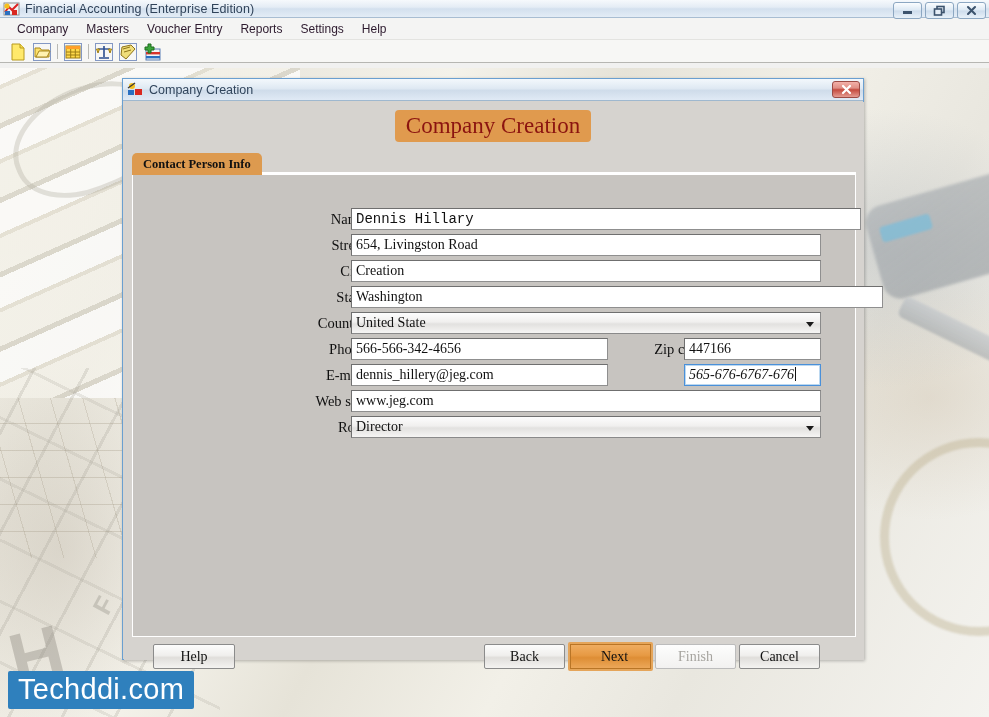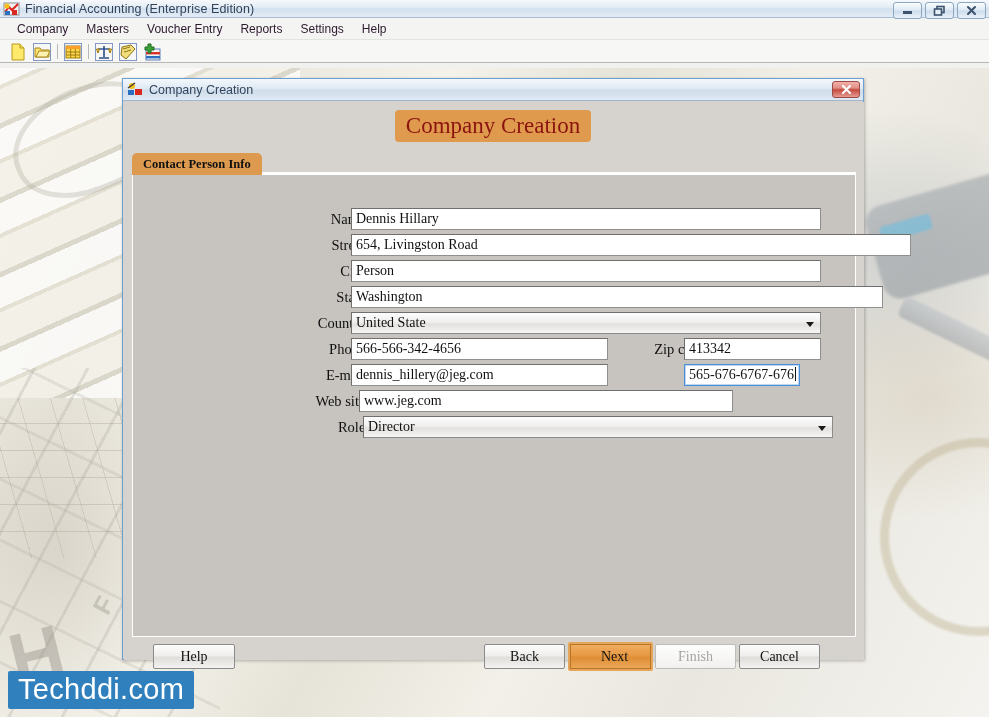--- a/index.html
+++ b/index.html
@@ -554,7 +554,7 @@
       <div id="form">
 
         <div class="form-label" style="left:70px; top:33px; width:170px;">Name :</div>
-        <div class="field" style="left:218px; top:33px; width:470px;">Dennis Hillary</div>
+        <div class="field" style="left:218px; top:33px; width:510px;font-family:Liberation Mono, monospace;">Dennis Hillary</div>
 
         <div class="form-label" style="left:70px; top:59px; width:170px;">Street :</div>
         <div class="field" style="left:218px; top:59px; width:560px;">654, Livingston Road</div>

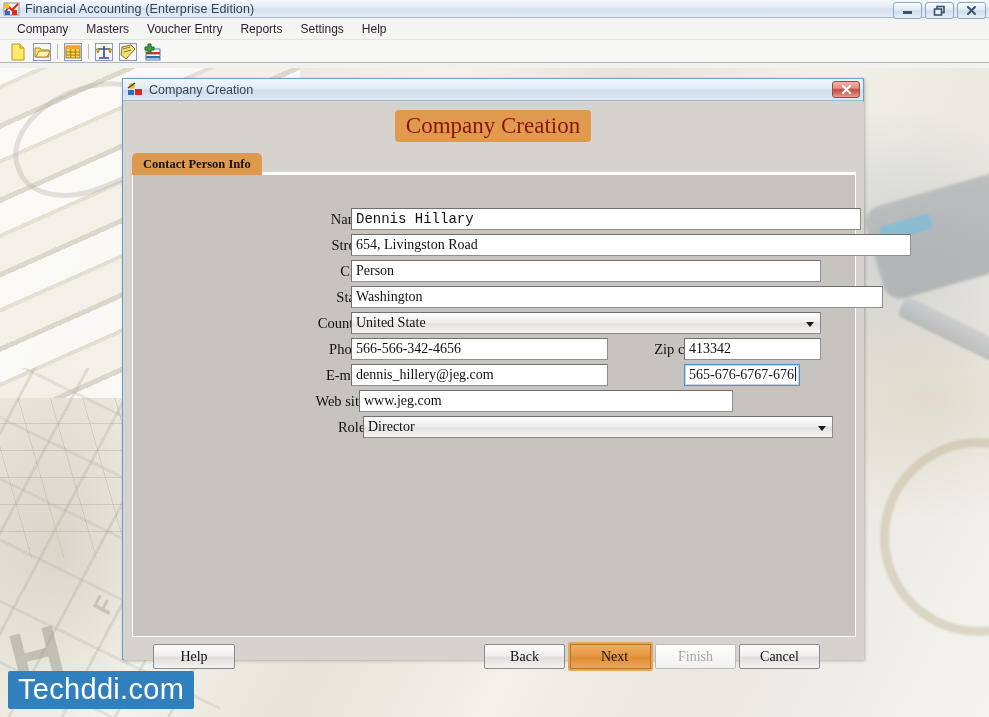--- a/index.html
+++ b/index.html
@@ -557,7 +557,7 @@
         <div class="field" style="left:218px; top:33px; width:510px;font-family:Liberation Mono, monospace;">Dennis Hillary</div>
 
         <div class="form-label" style="left:70px; top:59px; width:170px;">Street :</div>
-        <div class="field" style="left:218px; top:59px; width:560px;">654, Livingston Road</div>
+        <div class="field" style="left:218px; top:59px; width:470px;">654, Livingston Road</div>
 
         <div class="form-label" style="left:70px; top:85px; width:170px;">City :</div>
         <div class="field" style="left:218px; top:85px; width:470px;">Person</div>

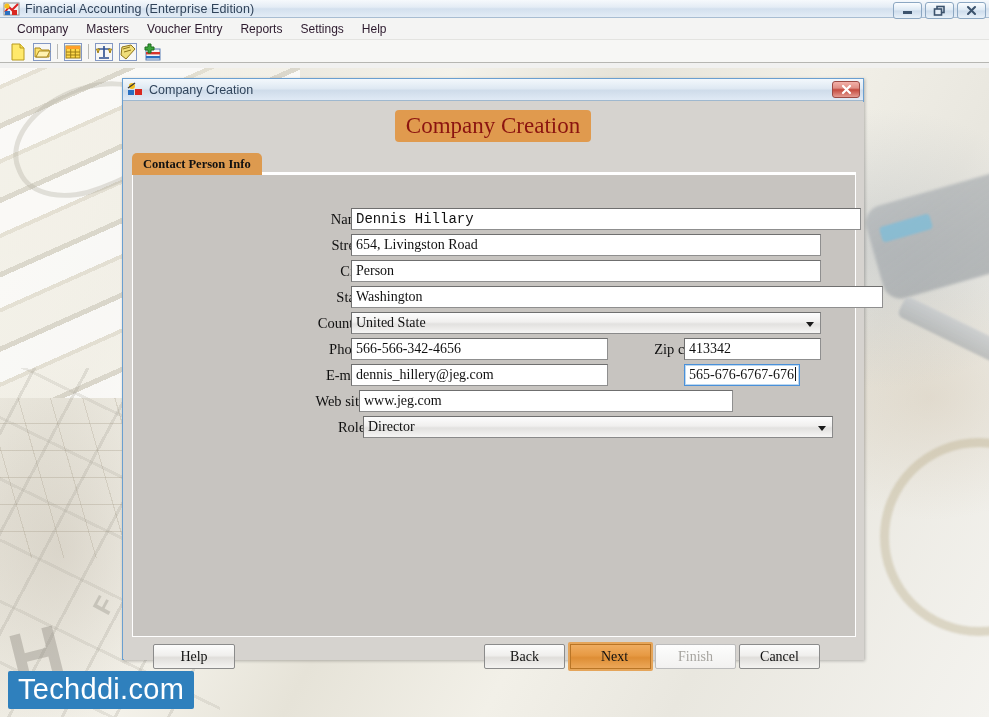--- a/index.html
+++ b/index.html
@@ -560,7 +560,7 @@
         <div class="field" style="left:218px; top:59px; width:470px;">654, Livingston Road</div>
 
         <div class="form-label" style="left:70px; top:85px; width:170px;">City :</div>
-        <div class="field" style="left:218px; top:85px; width:470px;">Person</div>
+        <div class="field" style="left:218px; top:85px; width:470px;">Creation</div>
 
         <div class="form-label" style="left:70px; top:111px; width:170px;">State :</div>
         <div class="field" style="left:218px; top:111px; width:532px;">Washington</div>

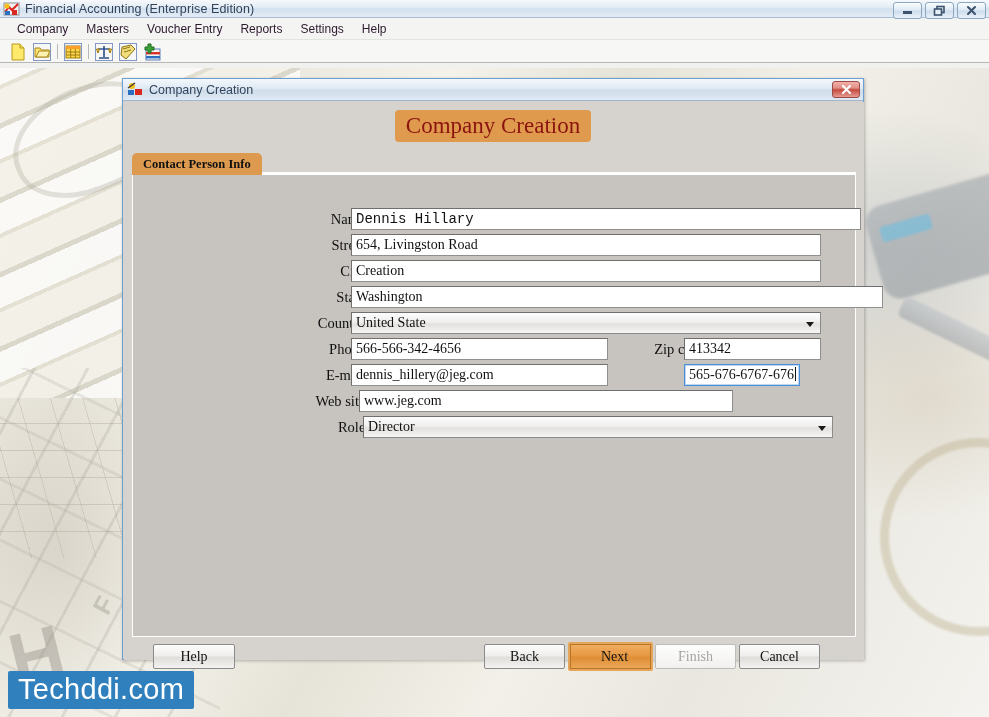--- a/index.html
+++ b/index.html
@@ -574,7 +574,7 @@
         <div class="form-label" style="left:70px; top:163px; width:170px;">Phone :</div>
         <div class="field" style="left:218px; top:163px; width:257px;">566-566-342-4656</div>
         <div class="form-label" style="left:430px; top:163px; width:150px;">Zip code :</div>
-        <div class="field" style="left:551px; top:163px; width:137px;">413342</div>
+        <div class="field" style="left:551px; top:163px; width:137px;">447166</div>
 
         <div class="form-label" style="left:70px; top:189px; width:170px;">E-mail :</div>
         <div class="field" style="left:218px; top:189px; width:257px;">dennis_hillery@jeg.com</div>

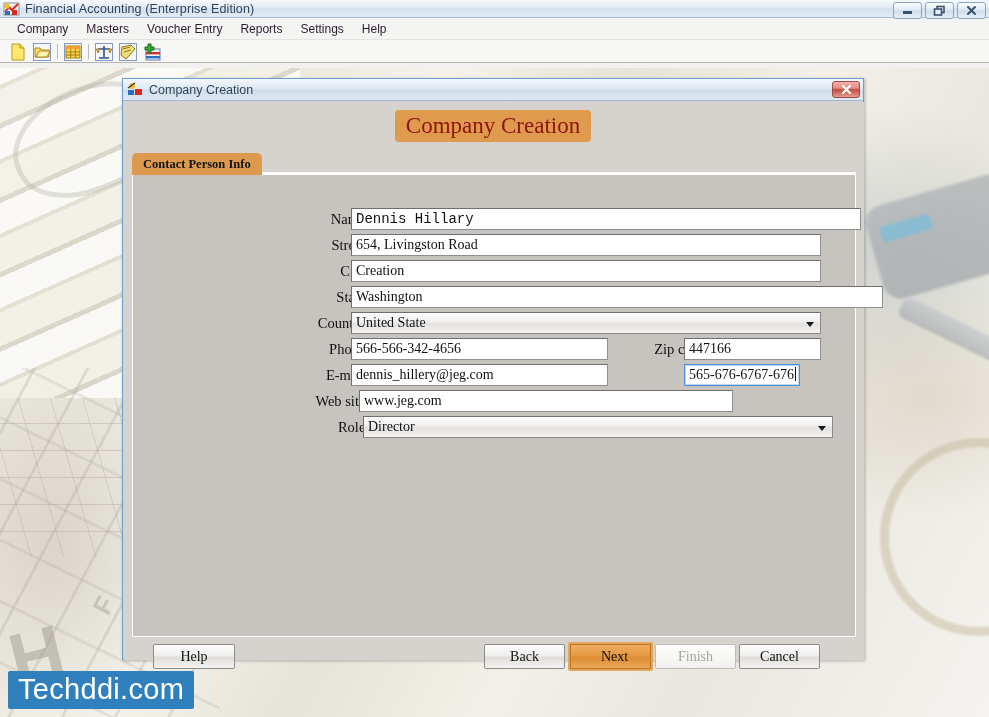--- a/index.html
+++ b/index.html
@@ -579,7 +579,7 @@
         <div class="form-label" style="left:70px; top:189px; width:170px;">E-mail :</div>
         <div class="field" style="left:218px; top:189px; width:257px;">dennis_hillery@jeg.com</div>
         <div class="form-label" style="left:430px; top:189px; width:150px;">Fax :</div>
-        <div class="field focused" style="left:551px; top:189px; width:116px;"><span>565-676-6767-676</span><span class="caret"></span></div>
+        <div class="field focused" style="left:551px; top:189px; width:137px;font-style:italic;"><span>565-676-6767-676</span><span class="caret"></span></div>
 
         <div class="form-label" style="left:70px; top:215px; width:170px;">Web site :</div>
         <div class="field" style="left:226px; top:215px; width:374px;">www.jeg.com</div>

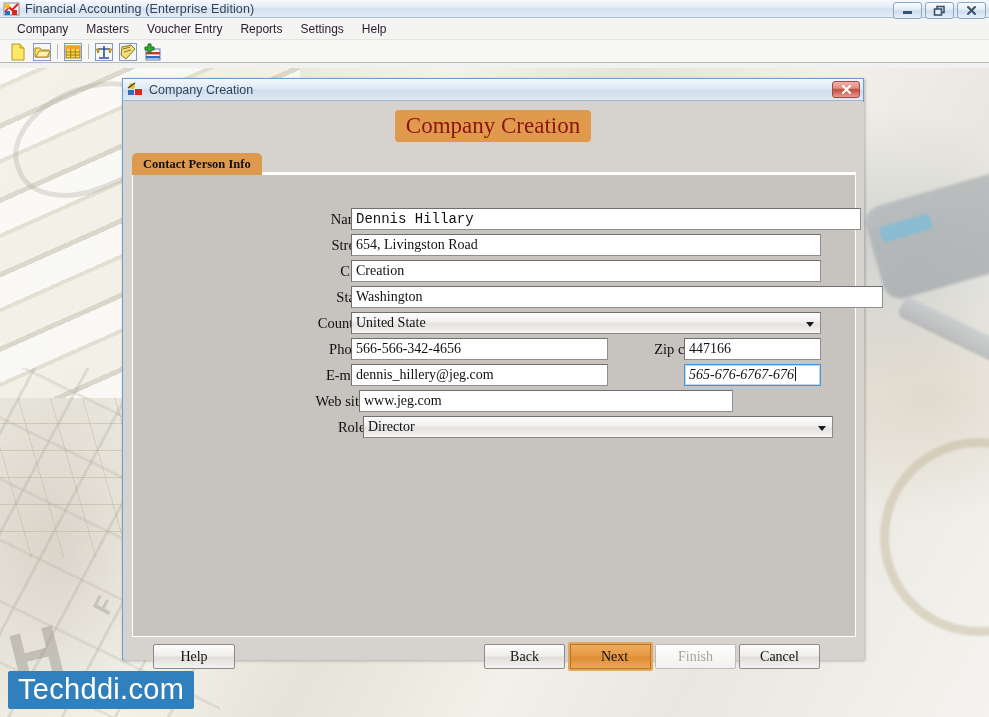--- a/index.html
+++ b/index.html
@@ -582,7 +582,7 @@
         <div class="field focused" style="left:551px; top:189px; width:137px;font-style:italic;"><span>565-676-6767-676</span><span class="caret"></span></div>
 
         <div class="form-label" style="left:70px; top:215px; width:170px;">Web site :</div>
-        <div class="field" style="left:226px; top:215px; width:374px;">www.jeg.com</div>
+        <div class="field" style="left:218px; top:215px; width:470px;">www.jeg.com</div>
 
         <div class="form-label" style="left:70px; top:241px; width:170px;">Role :</div>
         <div class="combo" style="left:218px; top:241px; width:470px;margin-left:12px;">

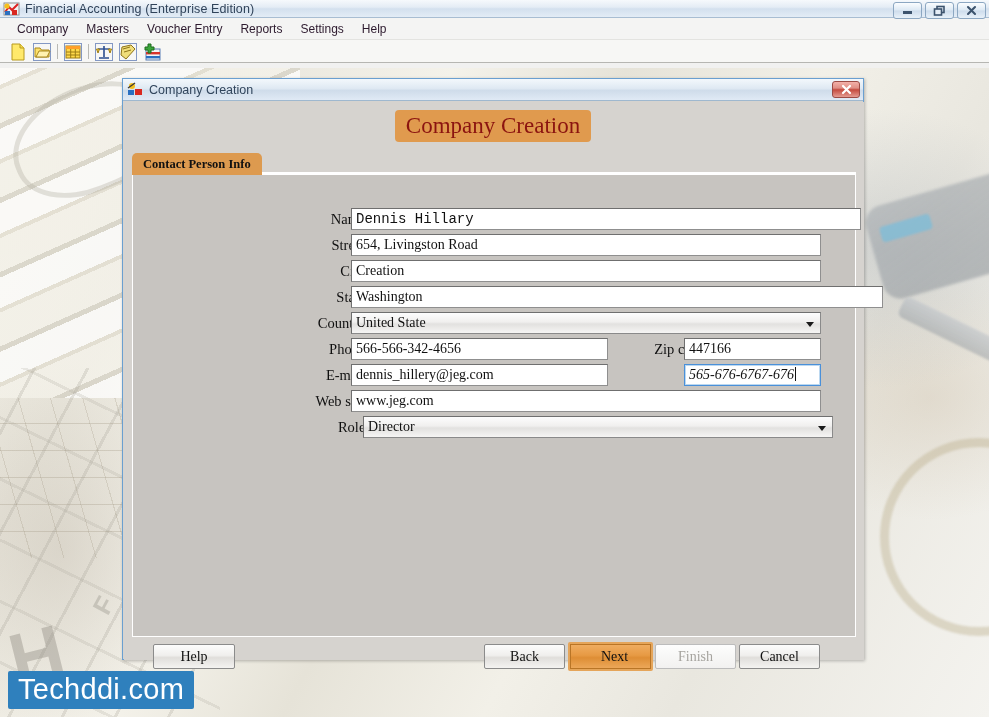--- a/index.html
+++ b/index.html
@@ -585,7 +585,7 @@
         <div class="field" style="left:218px; top:215px; width:470px;">www.jeg.com</div>
 
         <div class="form-label" style="left:70px; top:241px; width:170px;">Role :</div>
-        <div class="combo" style="left:218px; top:241px; width:470px;margin-left:12px;">
+        <div class="combo" style="left:218px; top:241px; width:470px;">
           <span>Director</span>
           <span class="combo-arrow"></span>
         </div>

